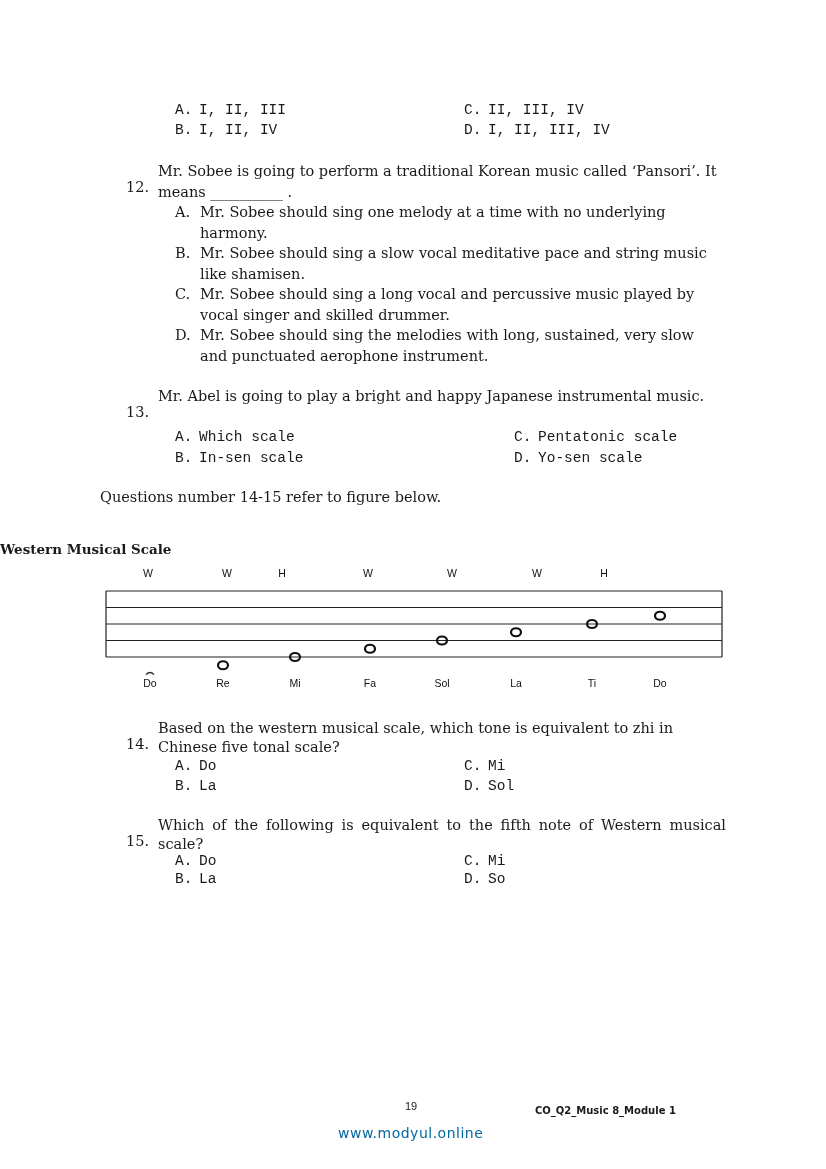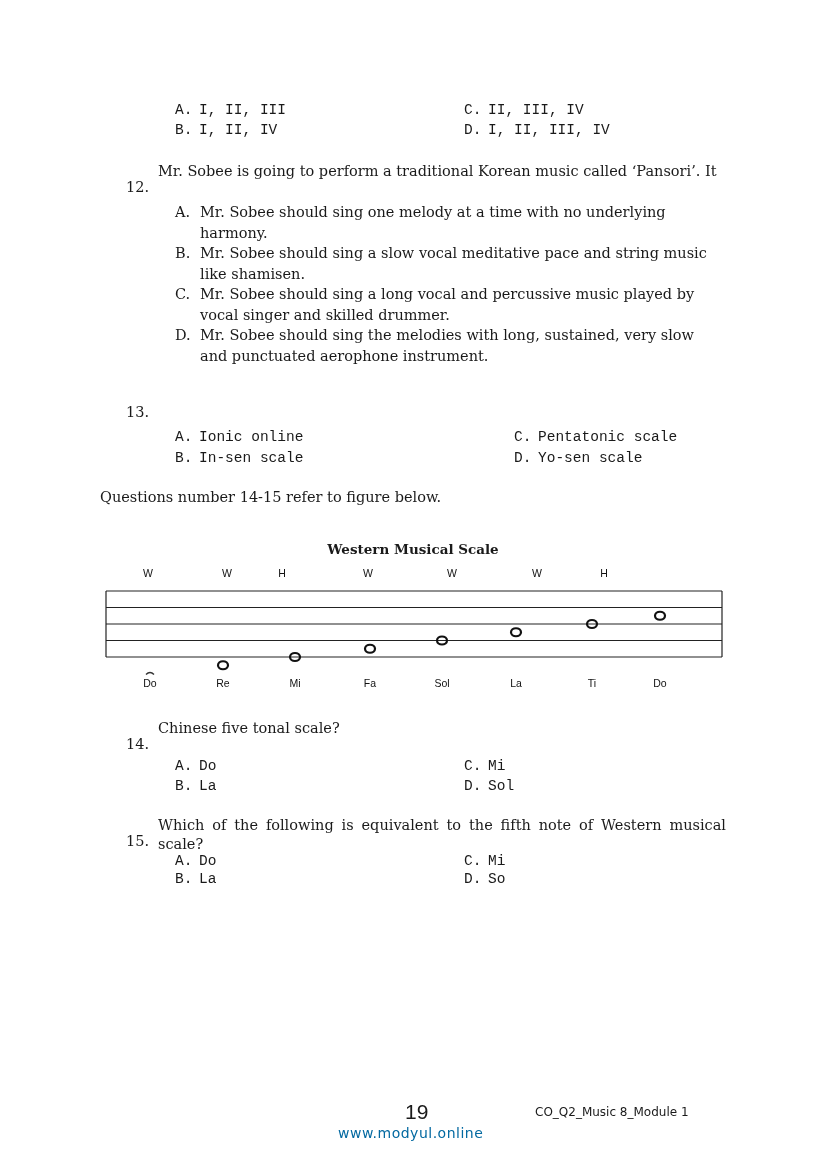--- a/index.html
+++ b/index.html
@@ -40,6 +40,7 @@
   <span class="num">12.</span>
   <div class="stem">
     <div>Mr. Sobee is going to perform a traditional Korean music called ‘Pansori’. It</div>
+    <div>means __________ .</div>
   </div>
 </div>
 <div class="wrapopt" style="top:202px;">

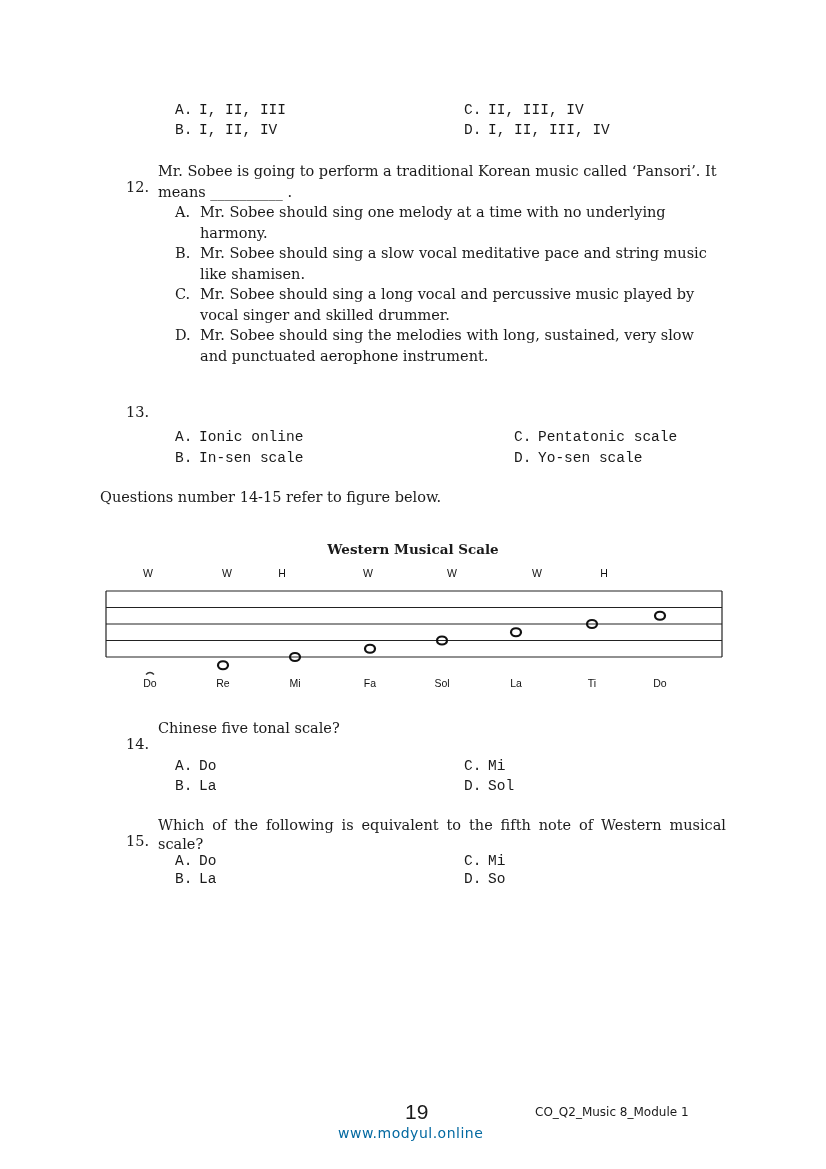--- a/index.html
+++ b/index.html
@@ -63,6 +63,7 @@
 <div class="q" style="top:386px;">
   <span class="num">13.</span>
   <div class="stem">
+    <div>Mr. Abel is going to play a bright and happy Japanese instrumental music.</div>
   </div>
 </div>
 <div class="abs opt" style="left:175px; top:427px;">

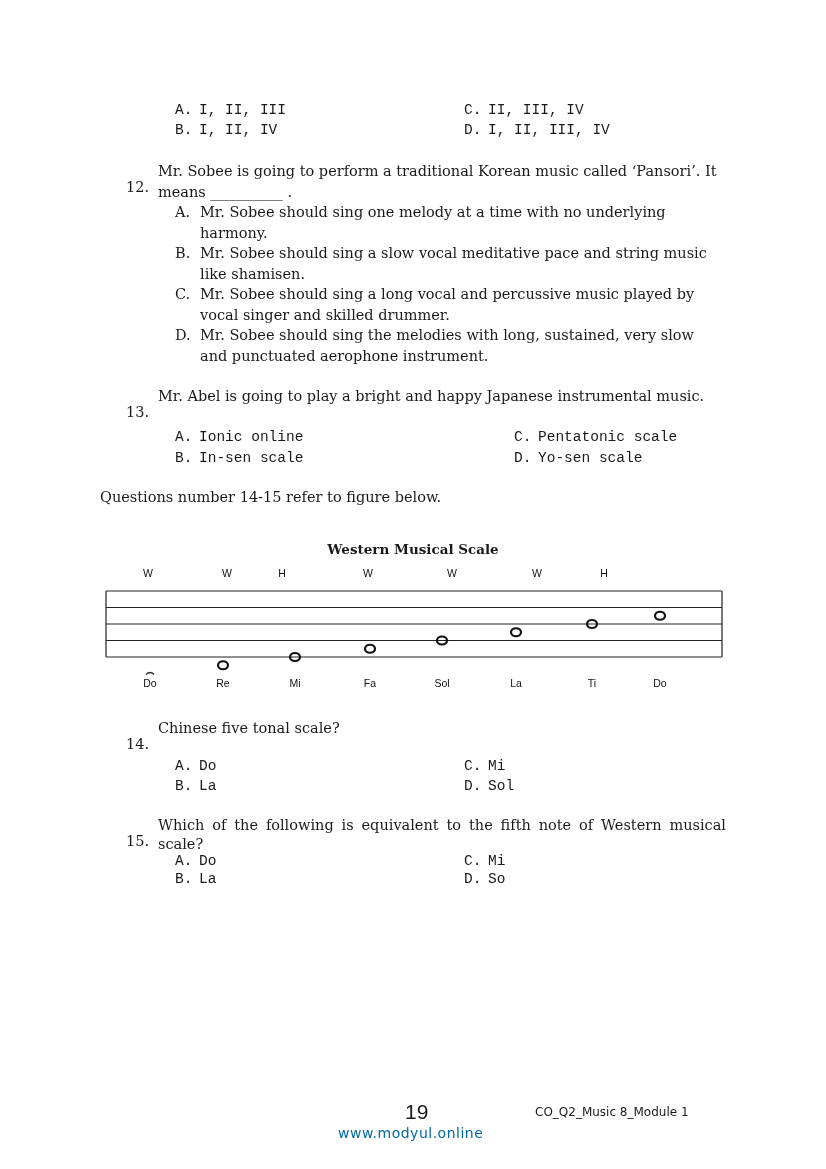--- a/index.html
+++ b/index.html
@@ -67,7 +67,7 @@
   </div>
 </div>
 <div class="abs opt" style="left:175px; top:427px;">
-  <span class="opt-letter">A.</span><span>Ionic online</span>
+  <span class="opt-letter">A.</span><span>Which scale</span>
 </div>
 <div class="abs opt" style="left:175px; top:448px;">
   <span class="opt-letter">B.</span><span>In-sen scale</span>

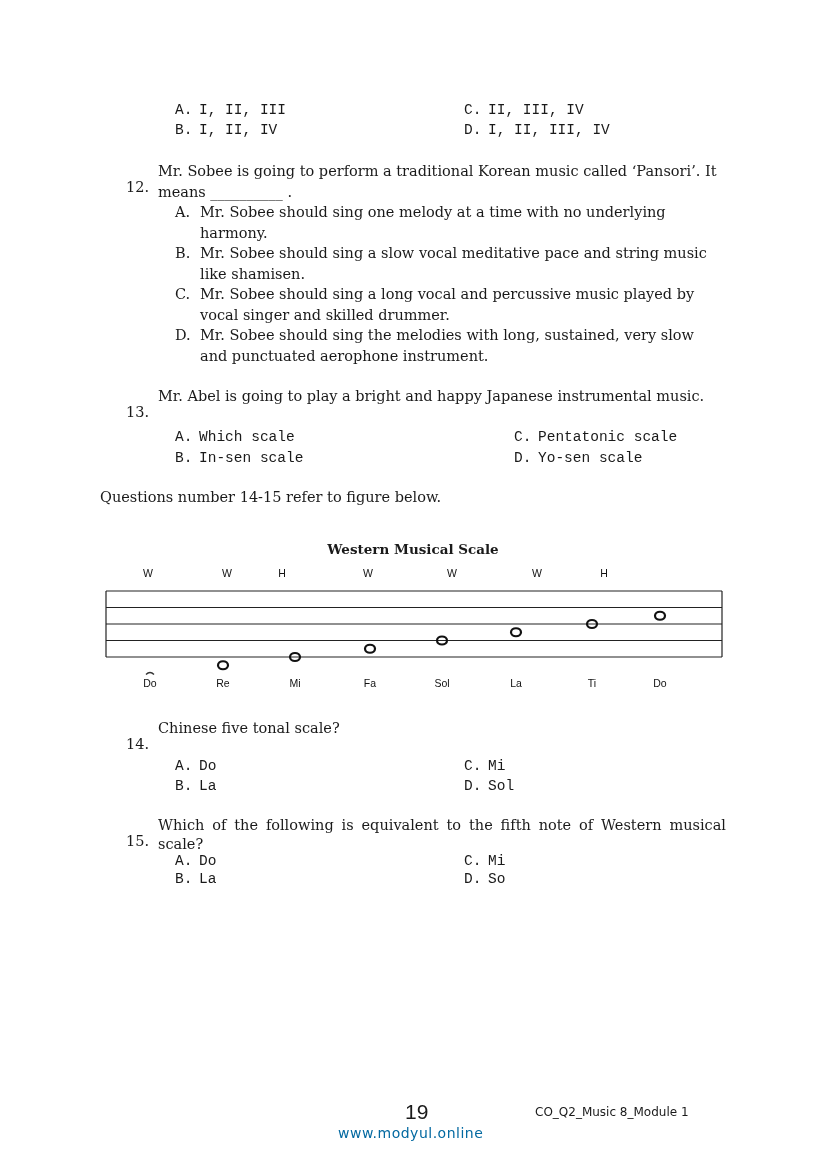--- a/index.html
+++ b/index.html
@@ -81,7 +81,7 @@
 
 <div class="abs" style="left:100px; top:487px; line-height:20px;">Questions number 14-15 refer to figure below.</div>
 
-<div class="abs fig-title" style="left:0; width:826px; text-align:center; top:541px; padding-left:0;">
+<div class="abs fig-title" style="left:0; width:826px; top:541px; padding-left:0;">
   <span style="position:relative; left:0;">Western Musical Scale</span>
 </div>
 

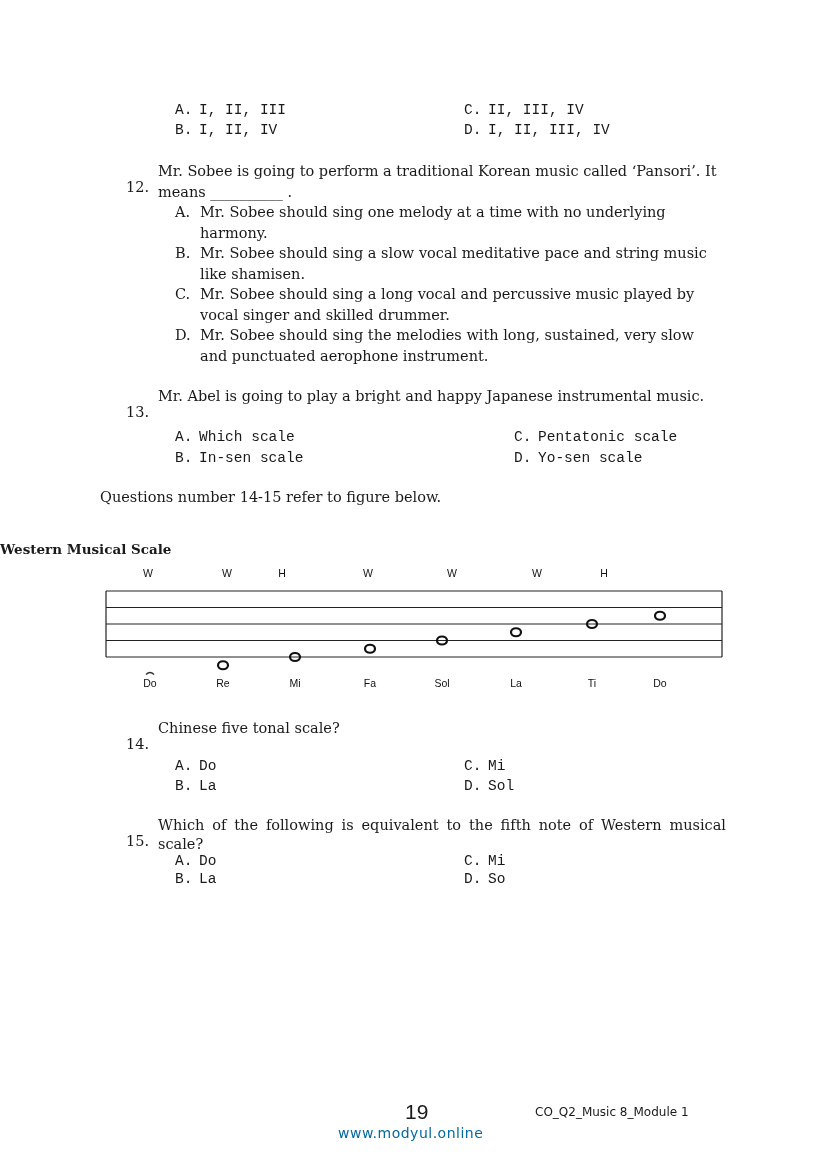--- a/index.html
+++ b/index.html
@@ -147,6 +147,7 @@
 <div class="q" style="top:719px; line-height:18.5px;">
   <span class="num">14.</span>
   <div class="stem">
+    <div>Based on the western musical scale, which tone is equivalent to zhi in</div>
     <div>Chinese five tonal scale?</div>
   </div>
 </div>

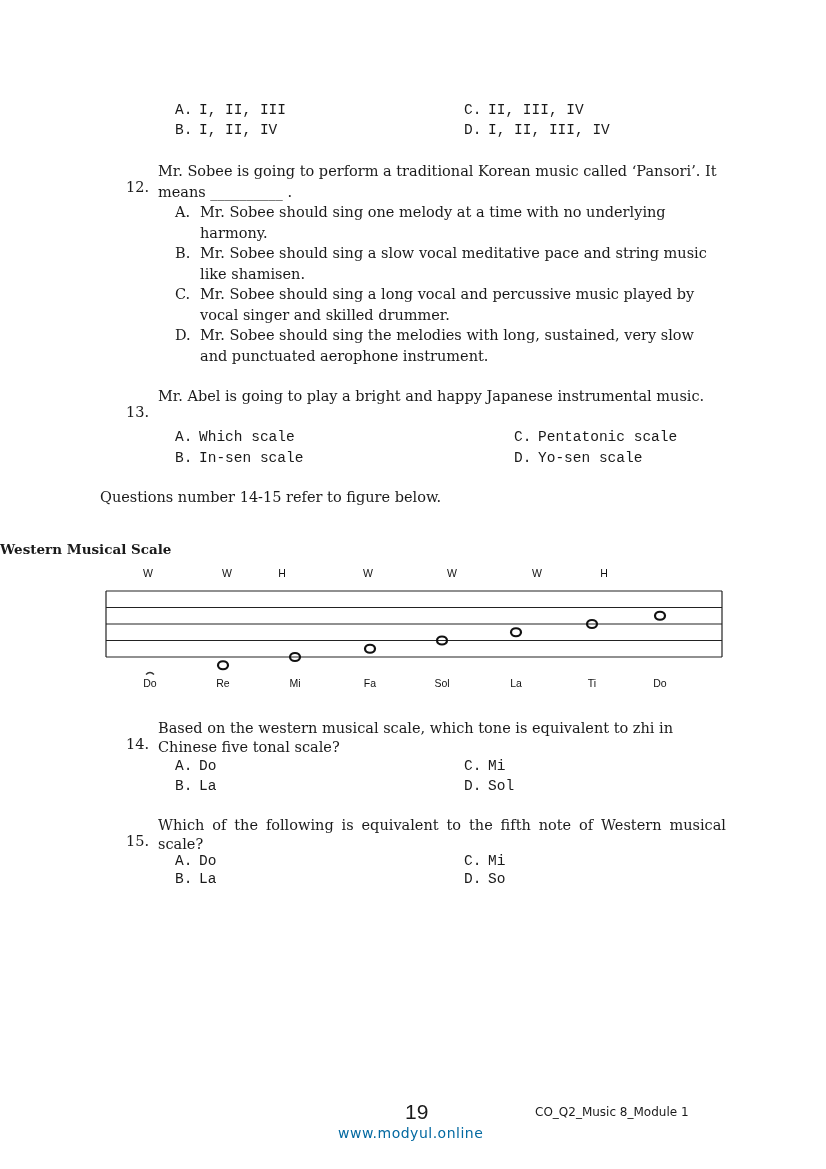--- a/index.html
+++ b/index.html
@@ -16,7 +16,7 @@
   .wrapopt .t { margin-left: 25px; display: block; }
   .justify { text-align: justify; text-align-last: justify; }
   .fig-title { font-family: "DejaVu Serif", serif; font-weight: bold; font-size: 13.5px; }
-  .footer-num { font-family: "Liberation Sans", sans-serif; font-size: 21px; }
+  .footer-num { font-family: "Liberation Sans", sans-serif; font-size: 11px; }
   .footer-code { font-family: "DejaVu Sans", sans-serif; font-weight: normal; font-size: 12px; }
   .watermark { font-family: "DejaVu Sans", sans-serif; font-size: 14px; color: #0369a1; letter-spacing: 0.5px; }
 </style>

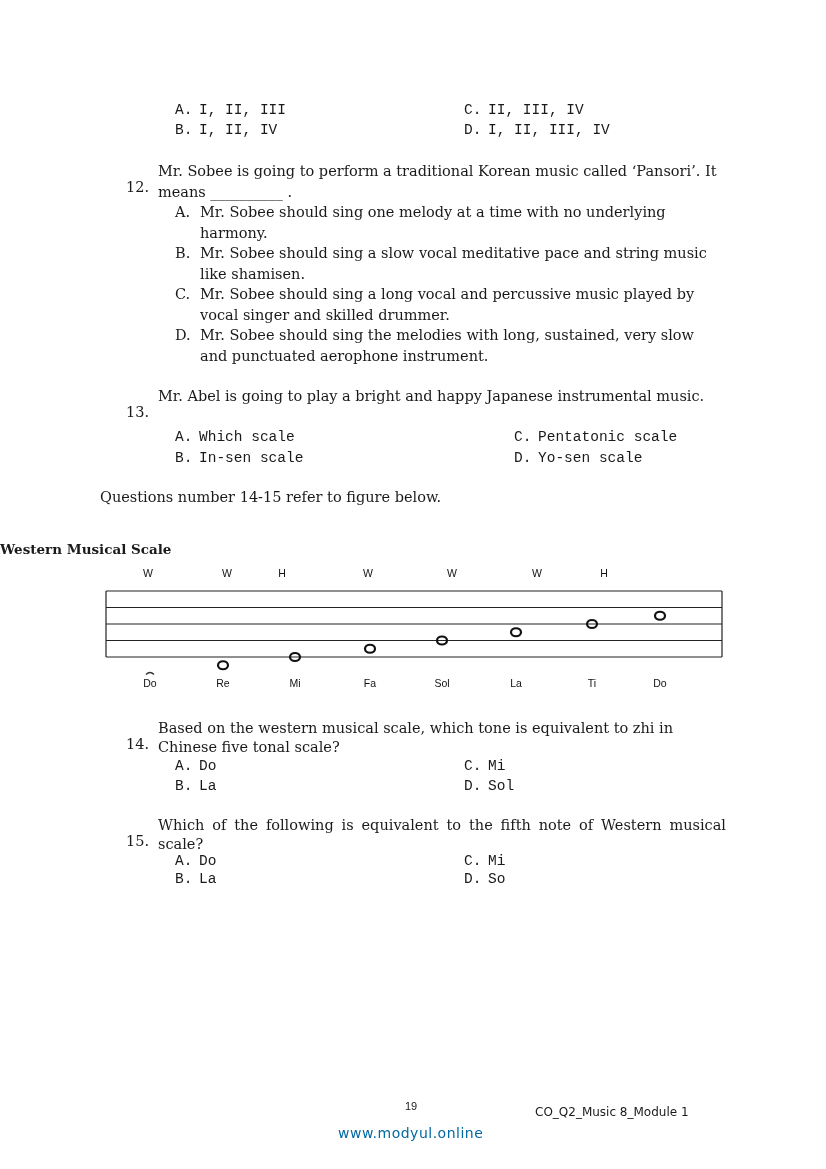--- a/index.html
+++ b/index.html
@@ -17,7 +17,7 @@
   .justify { text-align: justify; text-align-last: justify; }
   .fig-title { font-family: "DejaVu Serif", serif; font-weight: bold; font-size: 13.5px; }
   .footer-num { font-family: "Liberation Sans", sans-serif; font-size: 11px; }
-  .footer-code { font-family: "DejaVu Sans", sans-serif; font-weight: normal; font-size: 12px; }
+  .footer-code { font-family: "DejaVu Sans", sans-serif; font-weight: bold; font-size: 10px; }
   .watermark { font-family: "DejaVu Sans", sans-serif; font-size: 14px; color: #0369a1; letter-spacing: 0.5px; }
 </style>
 </head>

